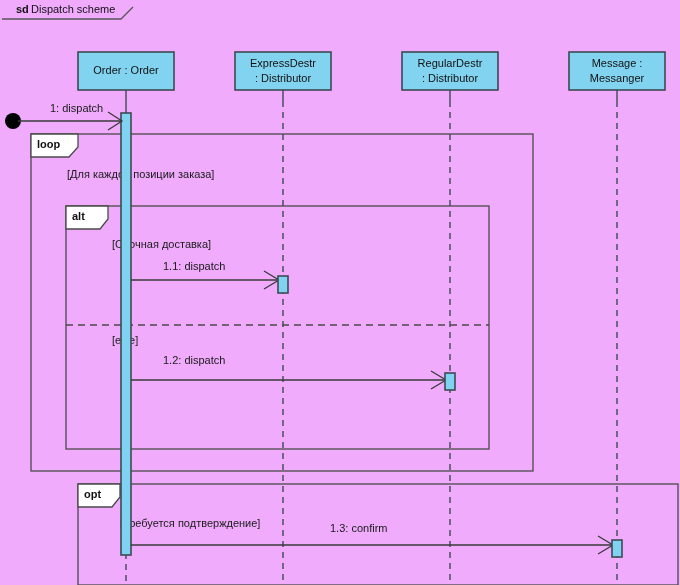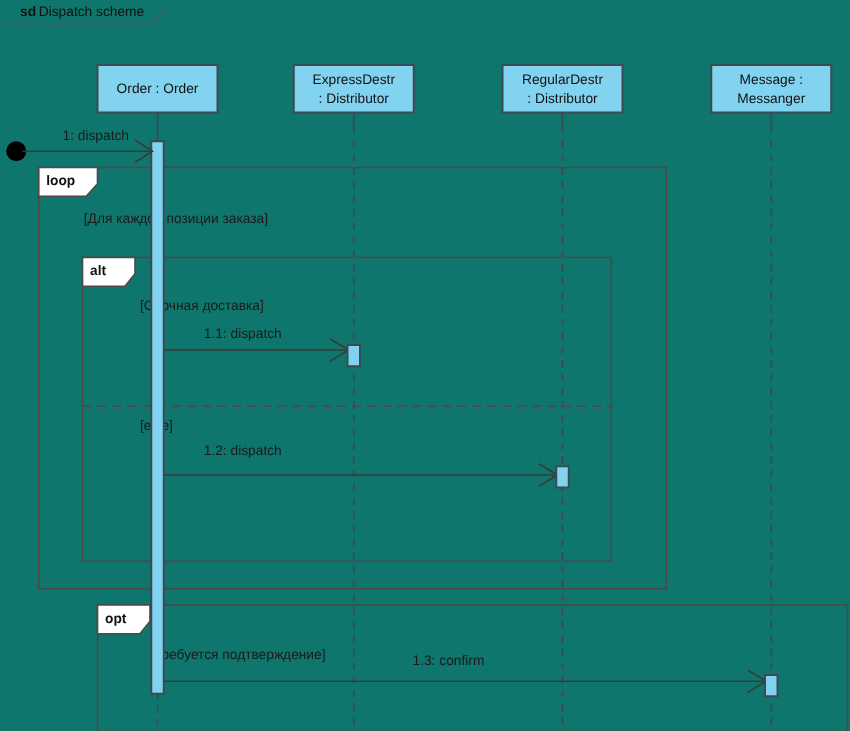--- a/index.html
+++ b/index.html
@@ -17,7 +17,7 @@
     position: relative;
     width: 680px;
     height: 585px;
-    background: #0f766e;
+    background: #f0abfc;
   }
   svg.diagram {
     position: absolute;

